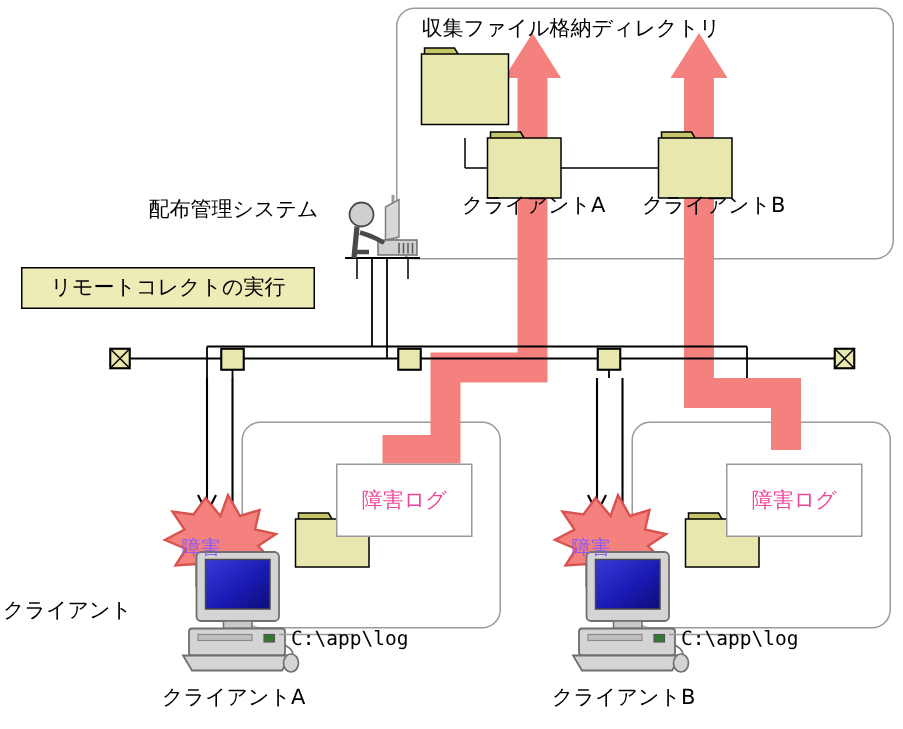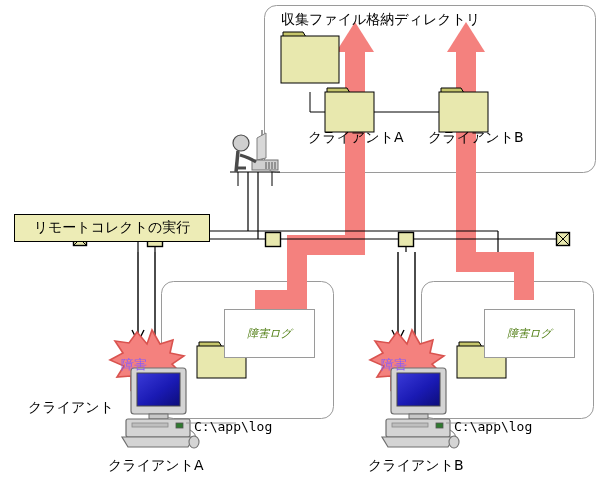--- a/index.html
+++ b/index.html
@@ -254,6 +254,7 @@
 
   <div class="lbl lbl-jp14" style="left:428px; top:130px;">クライアントB</div>
 
+  <div class="lbl lbl-jp14" style="left:99px; top:133px;">配布管理システム</div>
 
   <div class="banner" style="left:14px; top:178px; width:196px; height:28px;margin-top:36px;">リモートコレクトの実行</div>
 

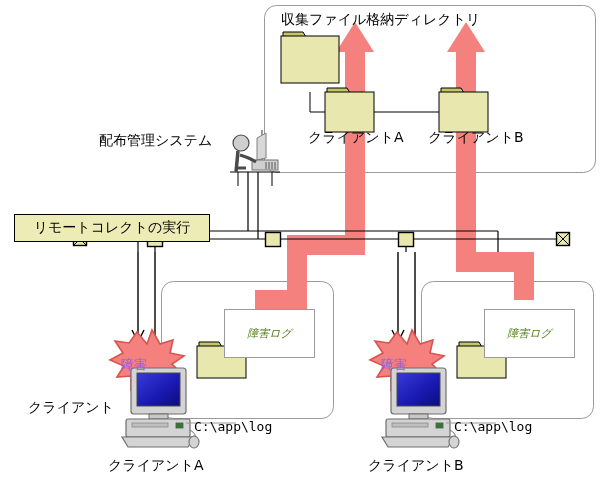--- a/index.html
+++ b/index.html
@@ -256,7 +256,7 @@
 
   <div class="lbl lbl-jp14" style="left:99px; top:133px;">配布管理システム</div>
 
-  <div class="banner" style="left:14px; top:178px; width:196px; height:28px;margin-top:36px;">リモートコレクトの実行</div>
+  <div class="banner" style="left:14px; top:178px; width:196px; height:28px;">リモートコレクトの実行</div>
 
   <div class="lbl lbl-jp14" style="left:28px; top:400px;">クライアント</div>
 

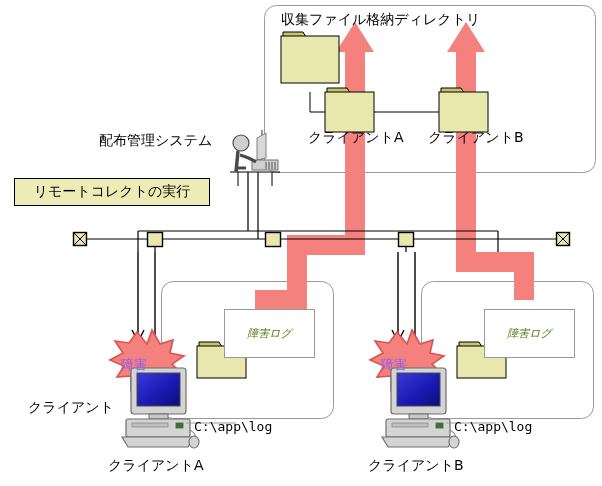--- a/index.html
+++ b/index.html
@@ -55,13 +55,12 @@
     box-sizing: border-box;
     background: #ffffff;
     border: 1px solid #9a9a9a;
-    font-size: 11px;
-    color: #4d7c0f;
+    font-size: 14px;
+    color: #ec4899;
     display: flex;
     align-items: center;
     justify-content: center;
     font-family: "DejaVu Sans", "Liberation Sans", sans-serif;
-    font-style: italic;
   }
 </style>
 </head>

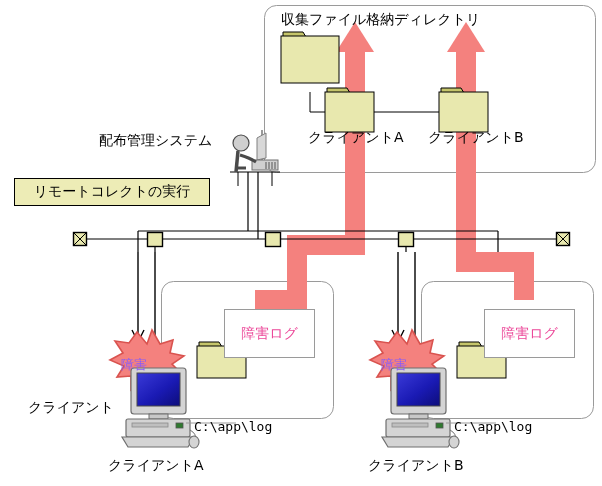--- a/index.html
+++ b/index.html
@@ -257,7 +257,7 @@
 
   <div class="banner" style="left:14px; top:178px; width:196px; height:28px;">リモートコレクトの実行</div>
 
-  <div class="lbl lbl-jp14" style="left:28px; top:400px;">クライアント</div>
+  <div class="lbl lbl-jp14" style="left:2px; top:400px;">クライアント</div>
 
   <div class="fault-text" style="left:121px; top:356px;">障害</div>
 

